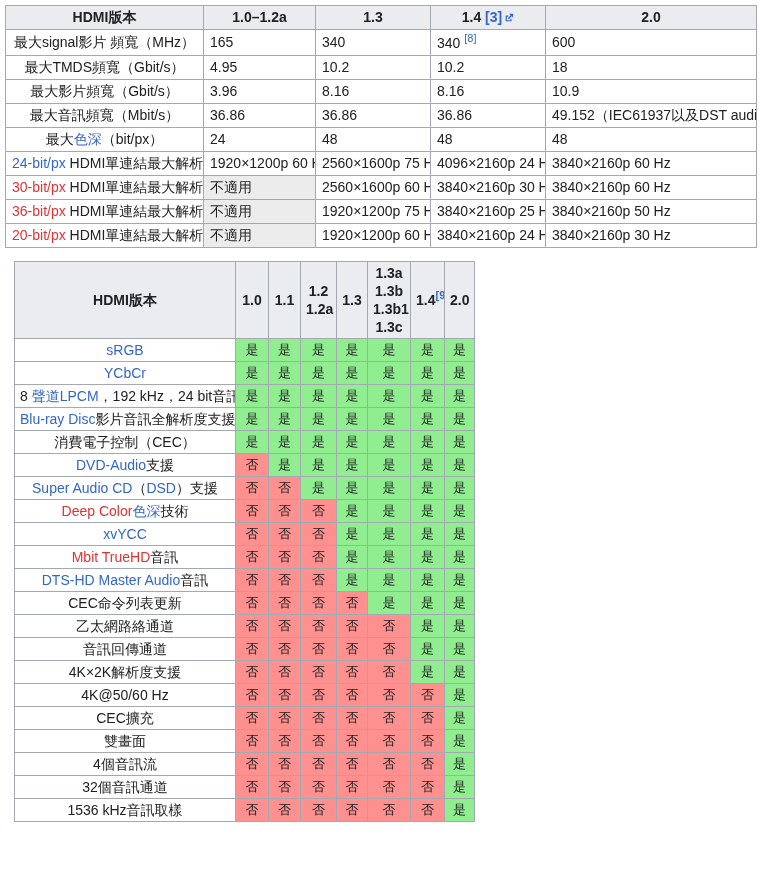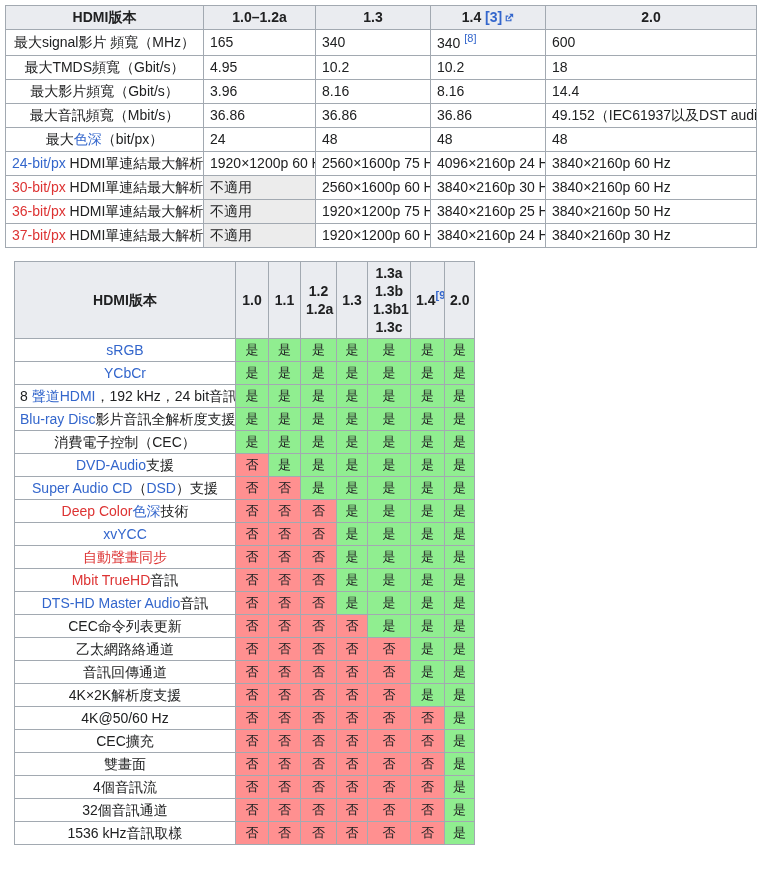--- a/index.html
+++ b/index.html
@@ -74,7 +74,7 @@
         <td><span>3.96</span></td>
         <td><span>8.16</span></td>
         <td><span>8.16</span></td>
-        <td><span>14.4</span></td>
+        <td><span>10.9</span></td>
       </tr>
       <tr>
         <th class="rowlabel"><span>最大音訊頻寬（Mbit/s）</span></th>

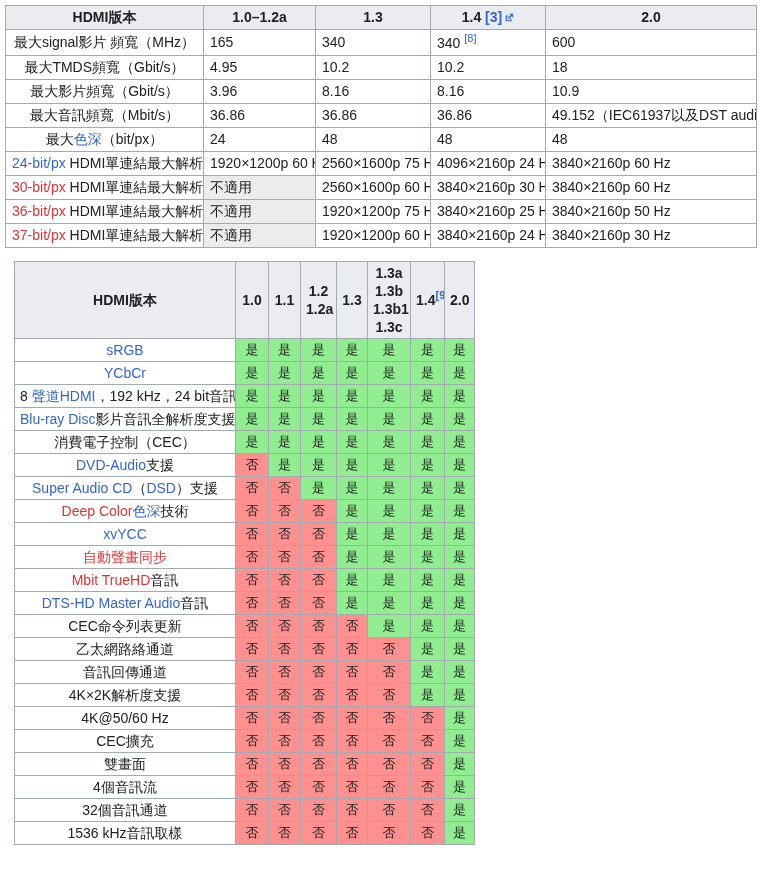--- a/index.html
+++ b/index.html
@@ -112,7 +112,7 @@
         <td><span>3840×2160p 50 Hz</span></td>
       </tr>
       <tr>
-        <th class="rowlabel"><span class="a-red">37-bit/px</span><span> HDMI單連結最大解析度</span></th>
+        <th class="rowlabel"><span class="a-red">20-bit/px</span><span> HDMI單連結最大解析度</span></th>
         <td class="na">不適用</td>
         <td><span>1920×1200p 60 Hz</span></td>
         <td><span>3840×2160p 24 Hz</span></td>

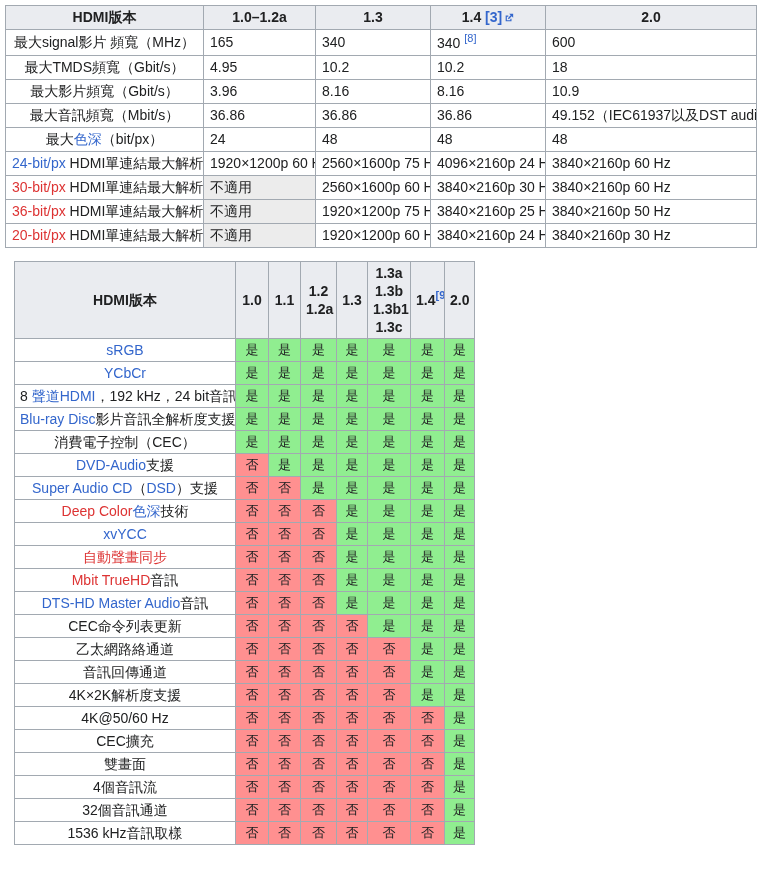--- a/index.html
+++ b/index.html
@@ -184,7 +184,7 @@
         <td class="val yes">是</td>
       </tr>
       <tr>
-        <th class="rowlabel"><span>8 </span><span class="a-link">聲道</span><span class="a-link">HDMI</span><span>，192 kHz，24 bit音訊傳輸</span></th>
+        <th class="rowlabel"><span>8 </span><span class="a-link">聲道</span><span class="a-link">LPCM</span><span>，192 kHz，24 bit音訊傳輸</span></th>
         <td class="val yes">是</td>
         <td class="val yes">是</td>
         <td class="val yes">是</td>

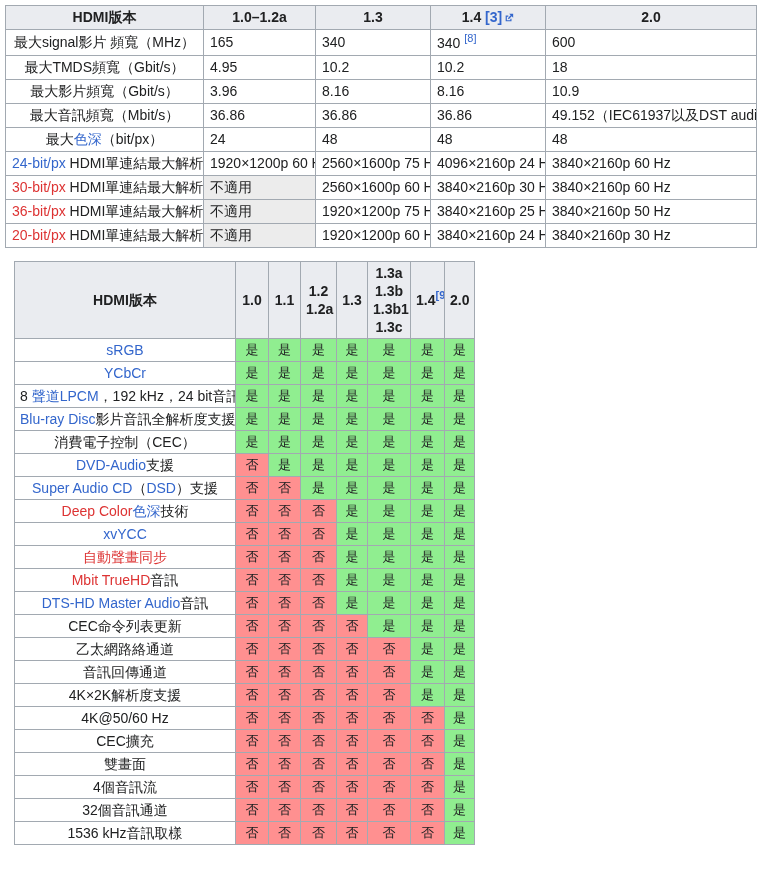--- a/index.html
+++ b/index.html
@@ -254,16 +254,6 @@
         <td class="val yes">是</td>
       </tr>
       <tr>
-        <th class="rowlabel"><span class="a-red">自動聲畫同步</span></th>
-        <td class="val no">否</td>
-        <td class="val no">否</td>
-        <td class="val no">否</td>
-        <td class="val yes">是</td>
-        <td class="val yes">是</td>
-        <td class="val yes">是</td>
-        <td class="val yes">是</td>
-      </tr>
-      <tr>
         <th class="rowlabel"><span class="a-red">Mbit TrueHD</span><span>音訊</span></th>
         <td class="val no">否</td>
         <td class="val no">否</td>

